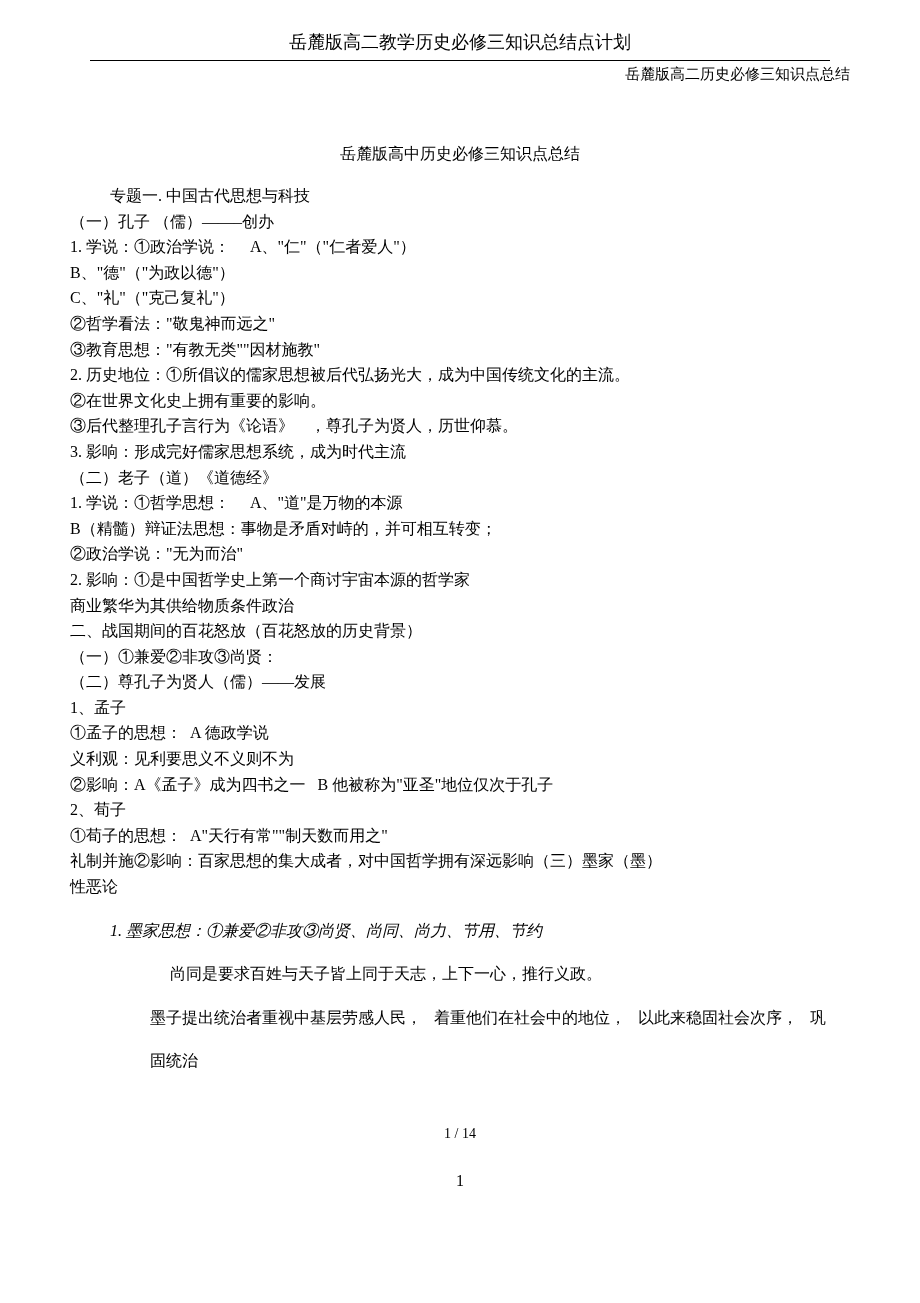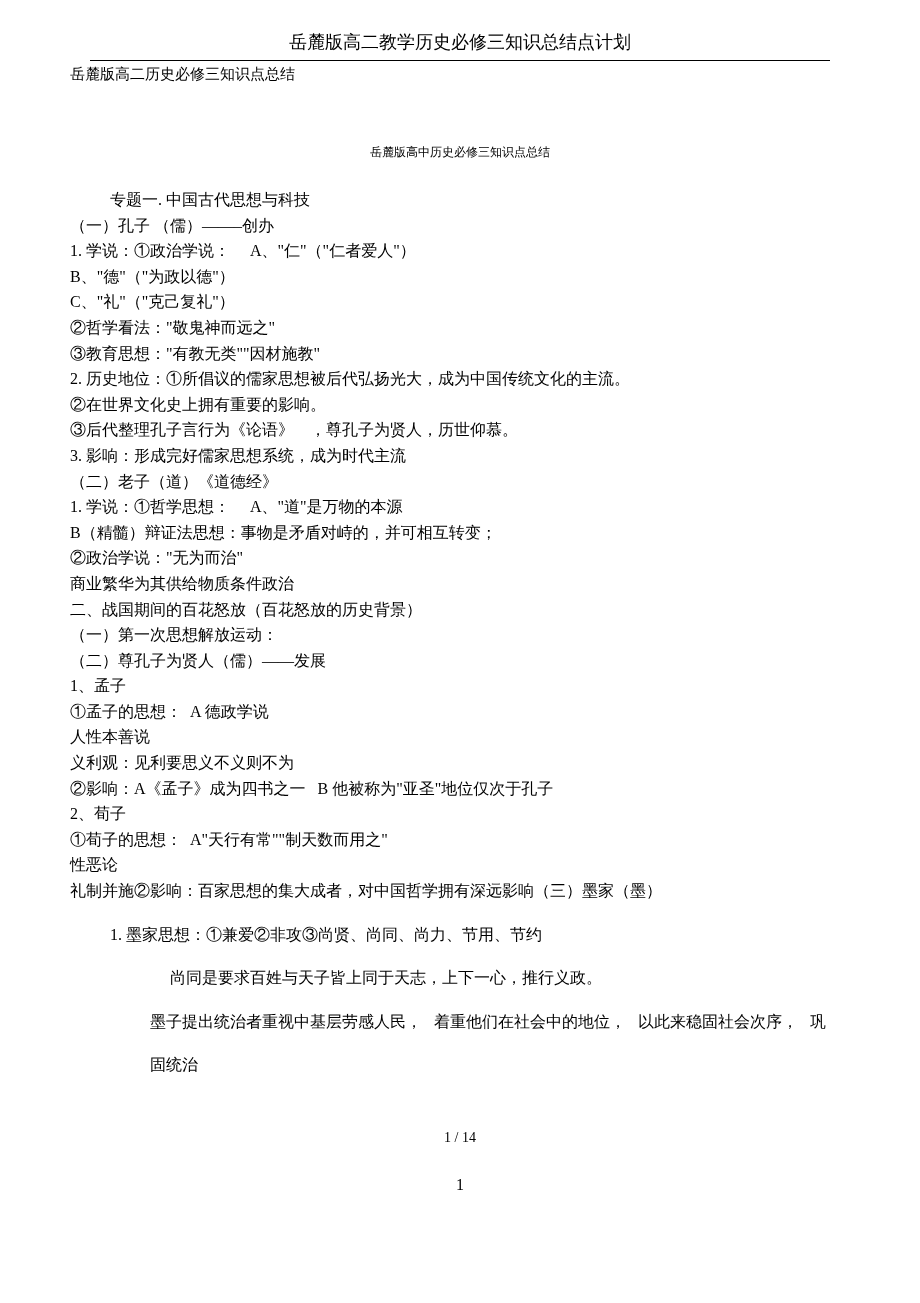--- a/index.html
+++ b/index.html
@@ -26,7 +26,7 @@
     width: 740px;
   }
   .subheader {
-    text-align: left;
+    text-align: right;
     font-size: 15px;
     margin-bottom: 60px;
   }

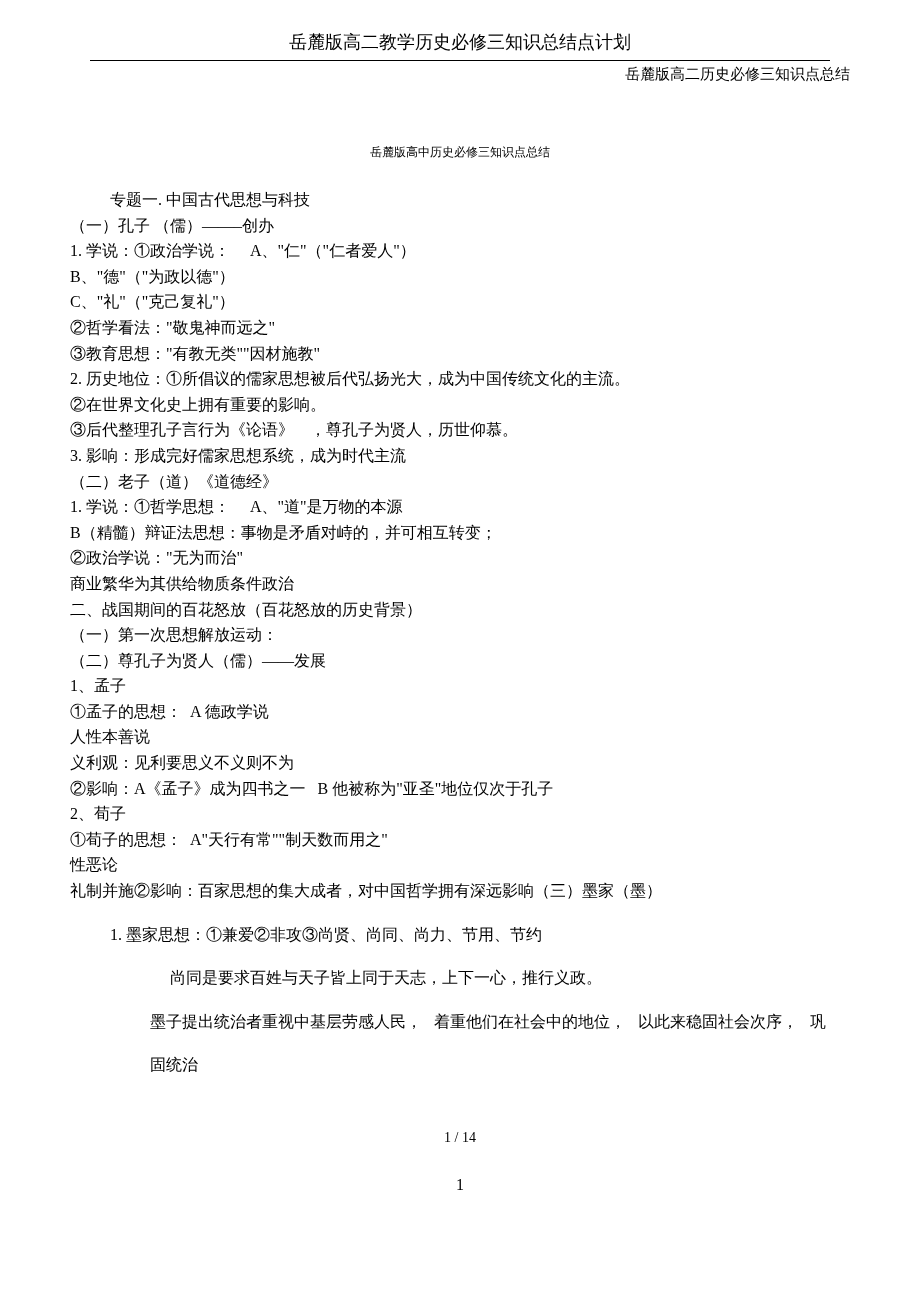--- a/index.html
+++ b/index.html
@@ -32,8 +32,8 @@
   }
   .title-main {
     text-align: center;
-    font-size: 12px;
-    margin-bottom: 26px;
+    font-size: 16px;
+    margin-bottom: 18px;
   }
   .body-text {
     line-height: 1.6;

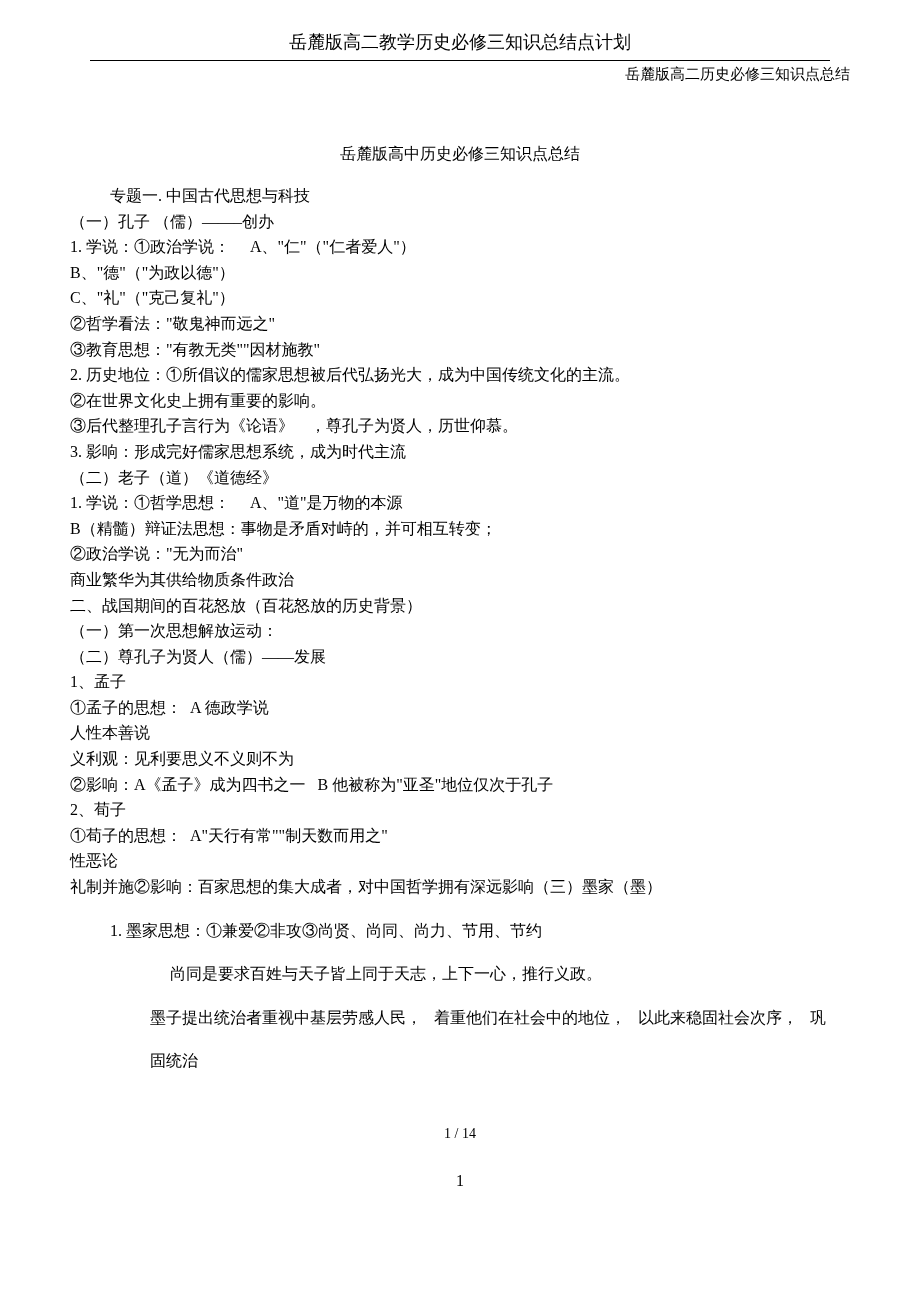--- a/index.html
+++ b/index.html
@@ -92,6 +92,7 @@
     <div class="indent1 line">1. 学说：①哲学思想：     A、"道"是万物的本源</div>
     <div class="indent1 line">B（精髓）辩证法思想：事物是矛盾对峙的，并可相互转变；</div>
     <div class="indent1 line">②政治学说："无为而治"</div>
+    <div class="indent1 line">2. 影响：①是中国哲学史上第一个商讨宇宙本源的哲学家</div>
     <div class="indent1 line">商业繁华为其供给物质条件政治</div>
     <div class="indent1 line">二、战国期间的百花怒放（百花怒放的历史背景）</div>
     <div class="indent1 line">（一）第一次思想解放运动：</div>

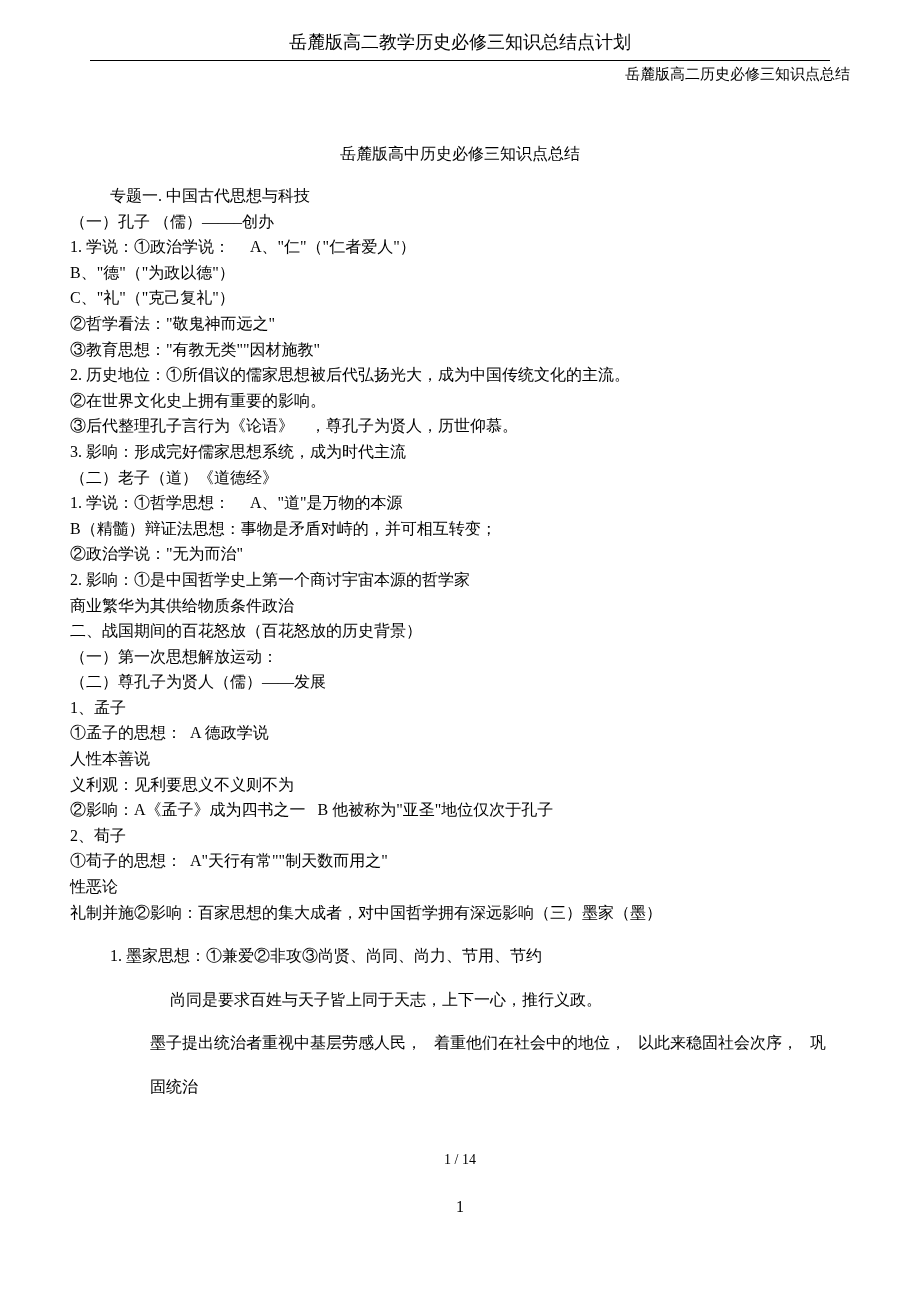--- a/index.html
+++ b/index.html
@@ -95,7 +95,7 @@
     <div class="indent1 line">2. 影响：①是中国哲学史上第一个商讨宇宙本源的哲学家</div>
     <div class="indent1 line">商业繁华为其供给物质条件政治</div>
     <div class="indent1 line">二、战国期间的百花怒放（百花怒放的历史背景）</div>
-    <div class="indent1 line">（一）第一次思想解放运动：</div>
+    <div class="indent1 line">（一）①兼爱②非攻③尚贤：</div>
     <div class="indent1 line">（二）尊孔子为贤人（儒）——发展</div>
     <div class="indent1 line">1、孟子</div>
     <div class="indent1 line">①孟子的思想：  A 德政学说</div>

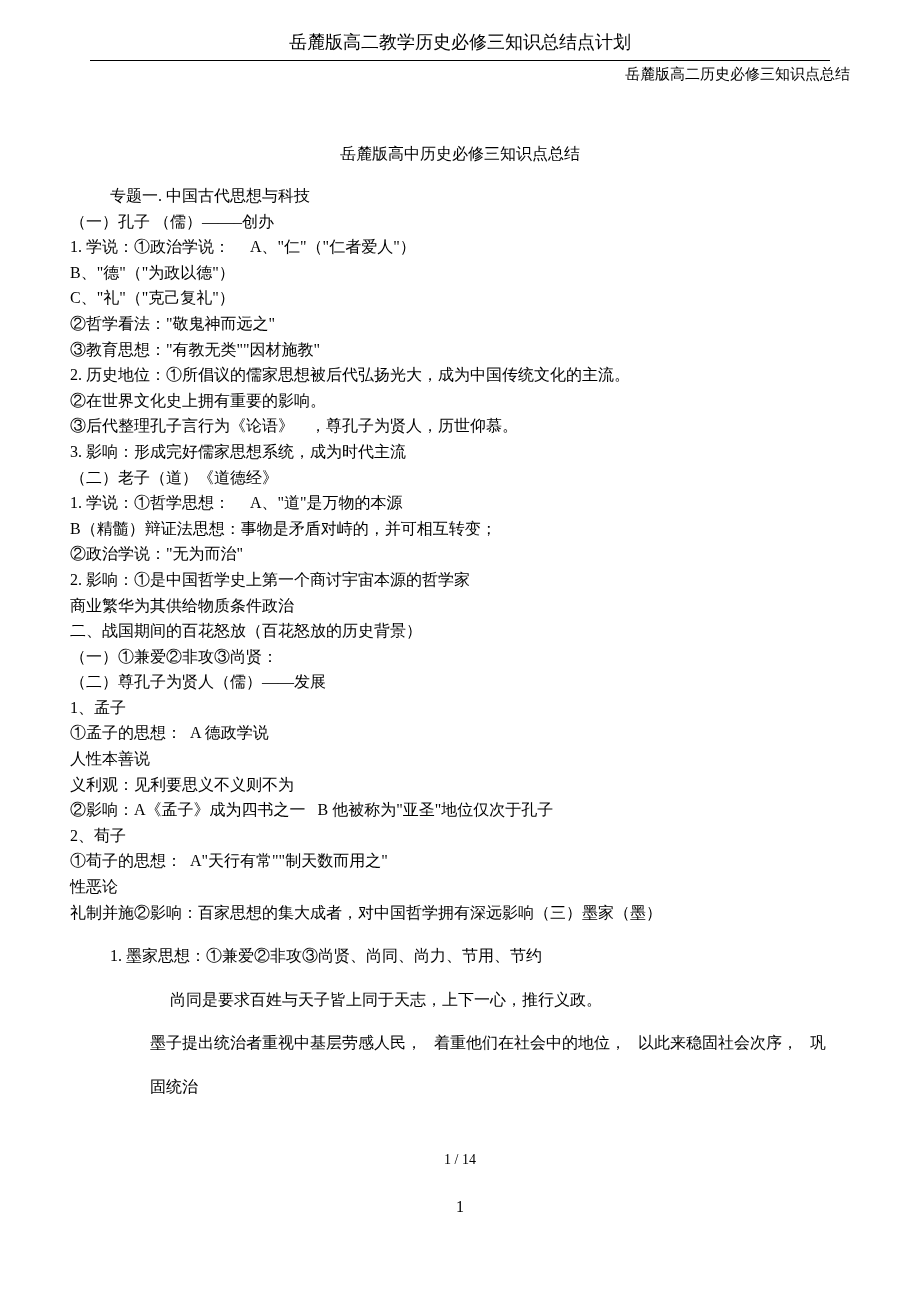--- a/index.html
+++ b/index.html
@@ -99,7 +99,6 @@
     <div class="indent1 line">（二）尊孔子为贤人（儒）——发展</div>
     <div class="indent1 line">1、孟子</div>
     <div class="indent1 line">①孟子的思想：  A 德政学说</div>
-    <div class="indent1 line">人性本善说</div>
     <div class="indent1 line">义利观：见利要思义不义则不为</div>
     <div class="indent1 line">②影响：A《孟子》成为四书之一   B 他被称为"亚圣"地位仅次于孔子</div>
     <div class="indent1 line">2、荀子</div>

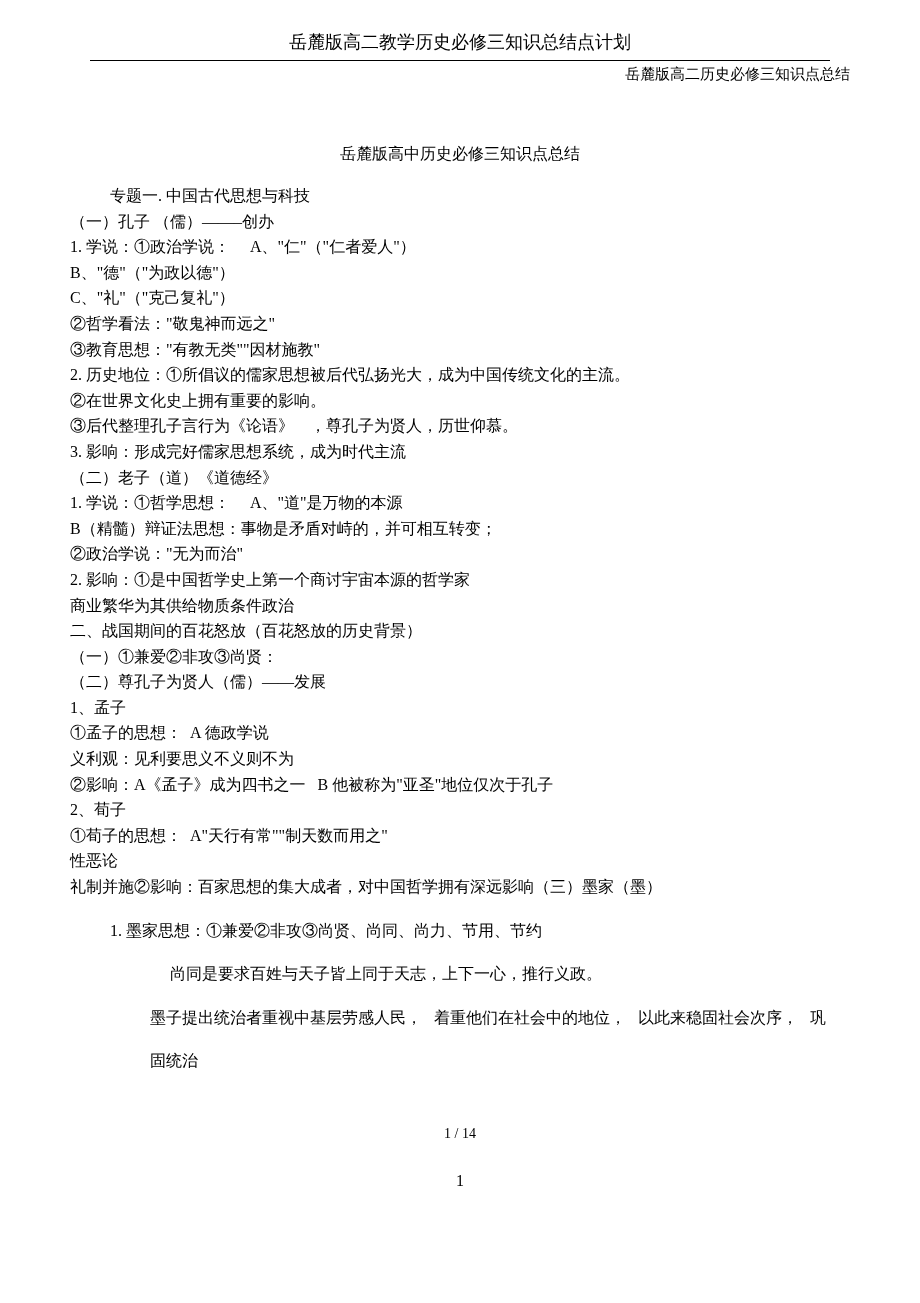--- a/index.html
+++ b/index.html
@@ -103,8 +103,8 @@
     <div class="indent1 line">②影响：A《孟子》成为四书之一   B 他被称为"亚圣"地位仅次于孔子</div>
     <div class="indent1 line">2、荀子</div>
     <div class="indent1 line">①荀子的思想：  A"天行有常""制天数而用之"</div>
+    <div class="indent1 line">礼制并施②影响：百家思想的集大成者，对中国哲学拥有深远影响（三）墨家（墨）</div>
     <div class="indent1 line">性恶论</div>
-    <div class="indent1 line">礼制并施②影响：百家思想的集大成者，对中国哲学拥有深远影响（三）墨家（墨）</div>
 
     <div style="height:18px"></div>
     <div class="indent-list1 line">1. 墨家思想：①兼爱②非攻③尚贤、尚同、尚力、节用、节约</div>

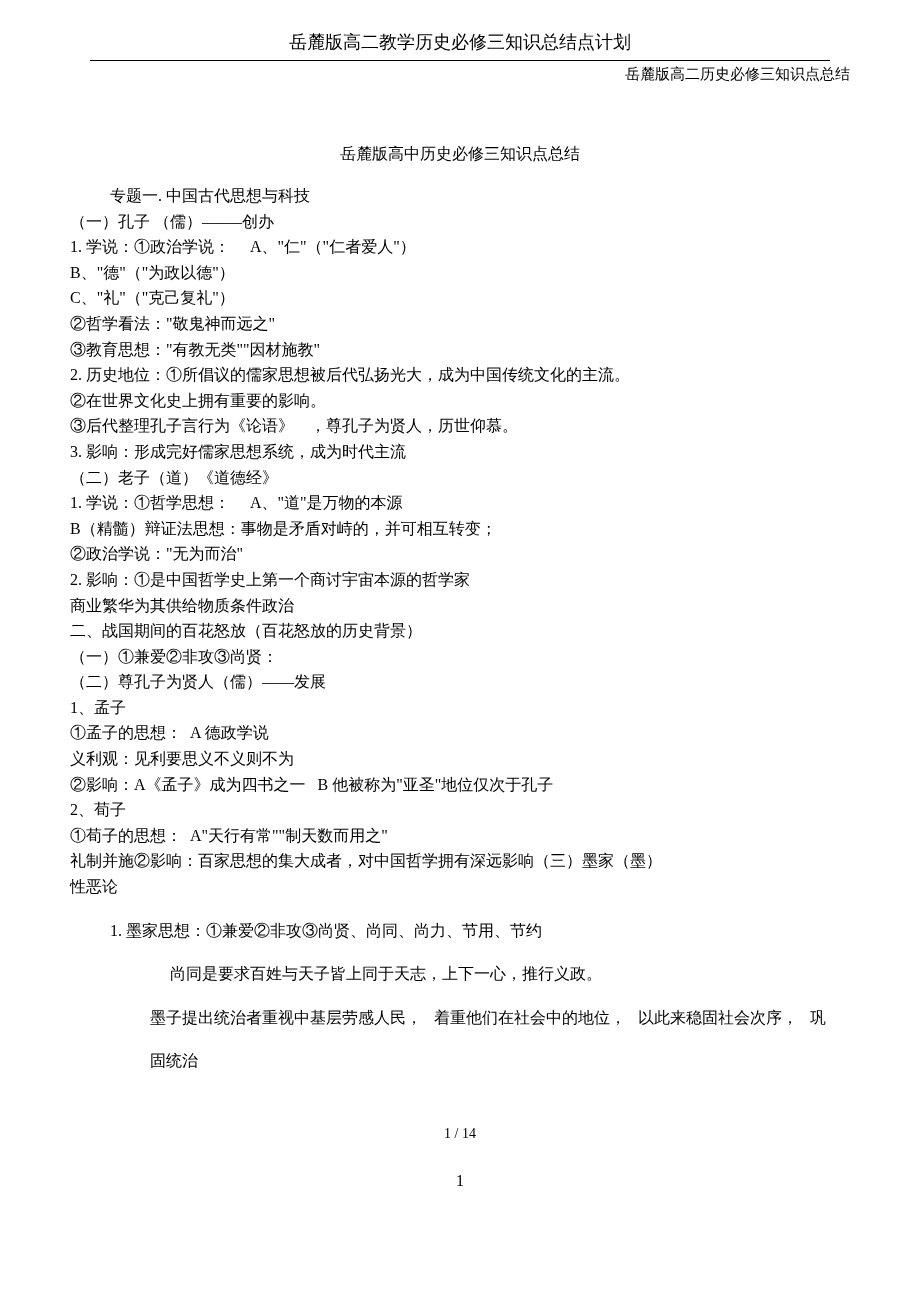--- a/index.html
+++ b/index.html
@@ -46,6 +46,7 @@
   }
   .indent-list1 {
     padding-left: 40px;
+    font-style: italic;
   }
   .indent-list2 {
     padding-left: 100px;

